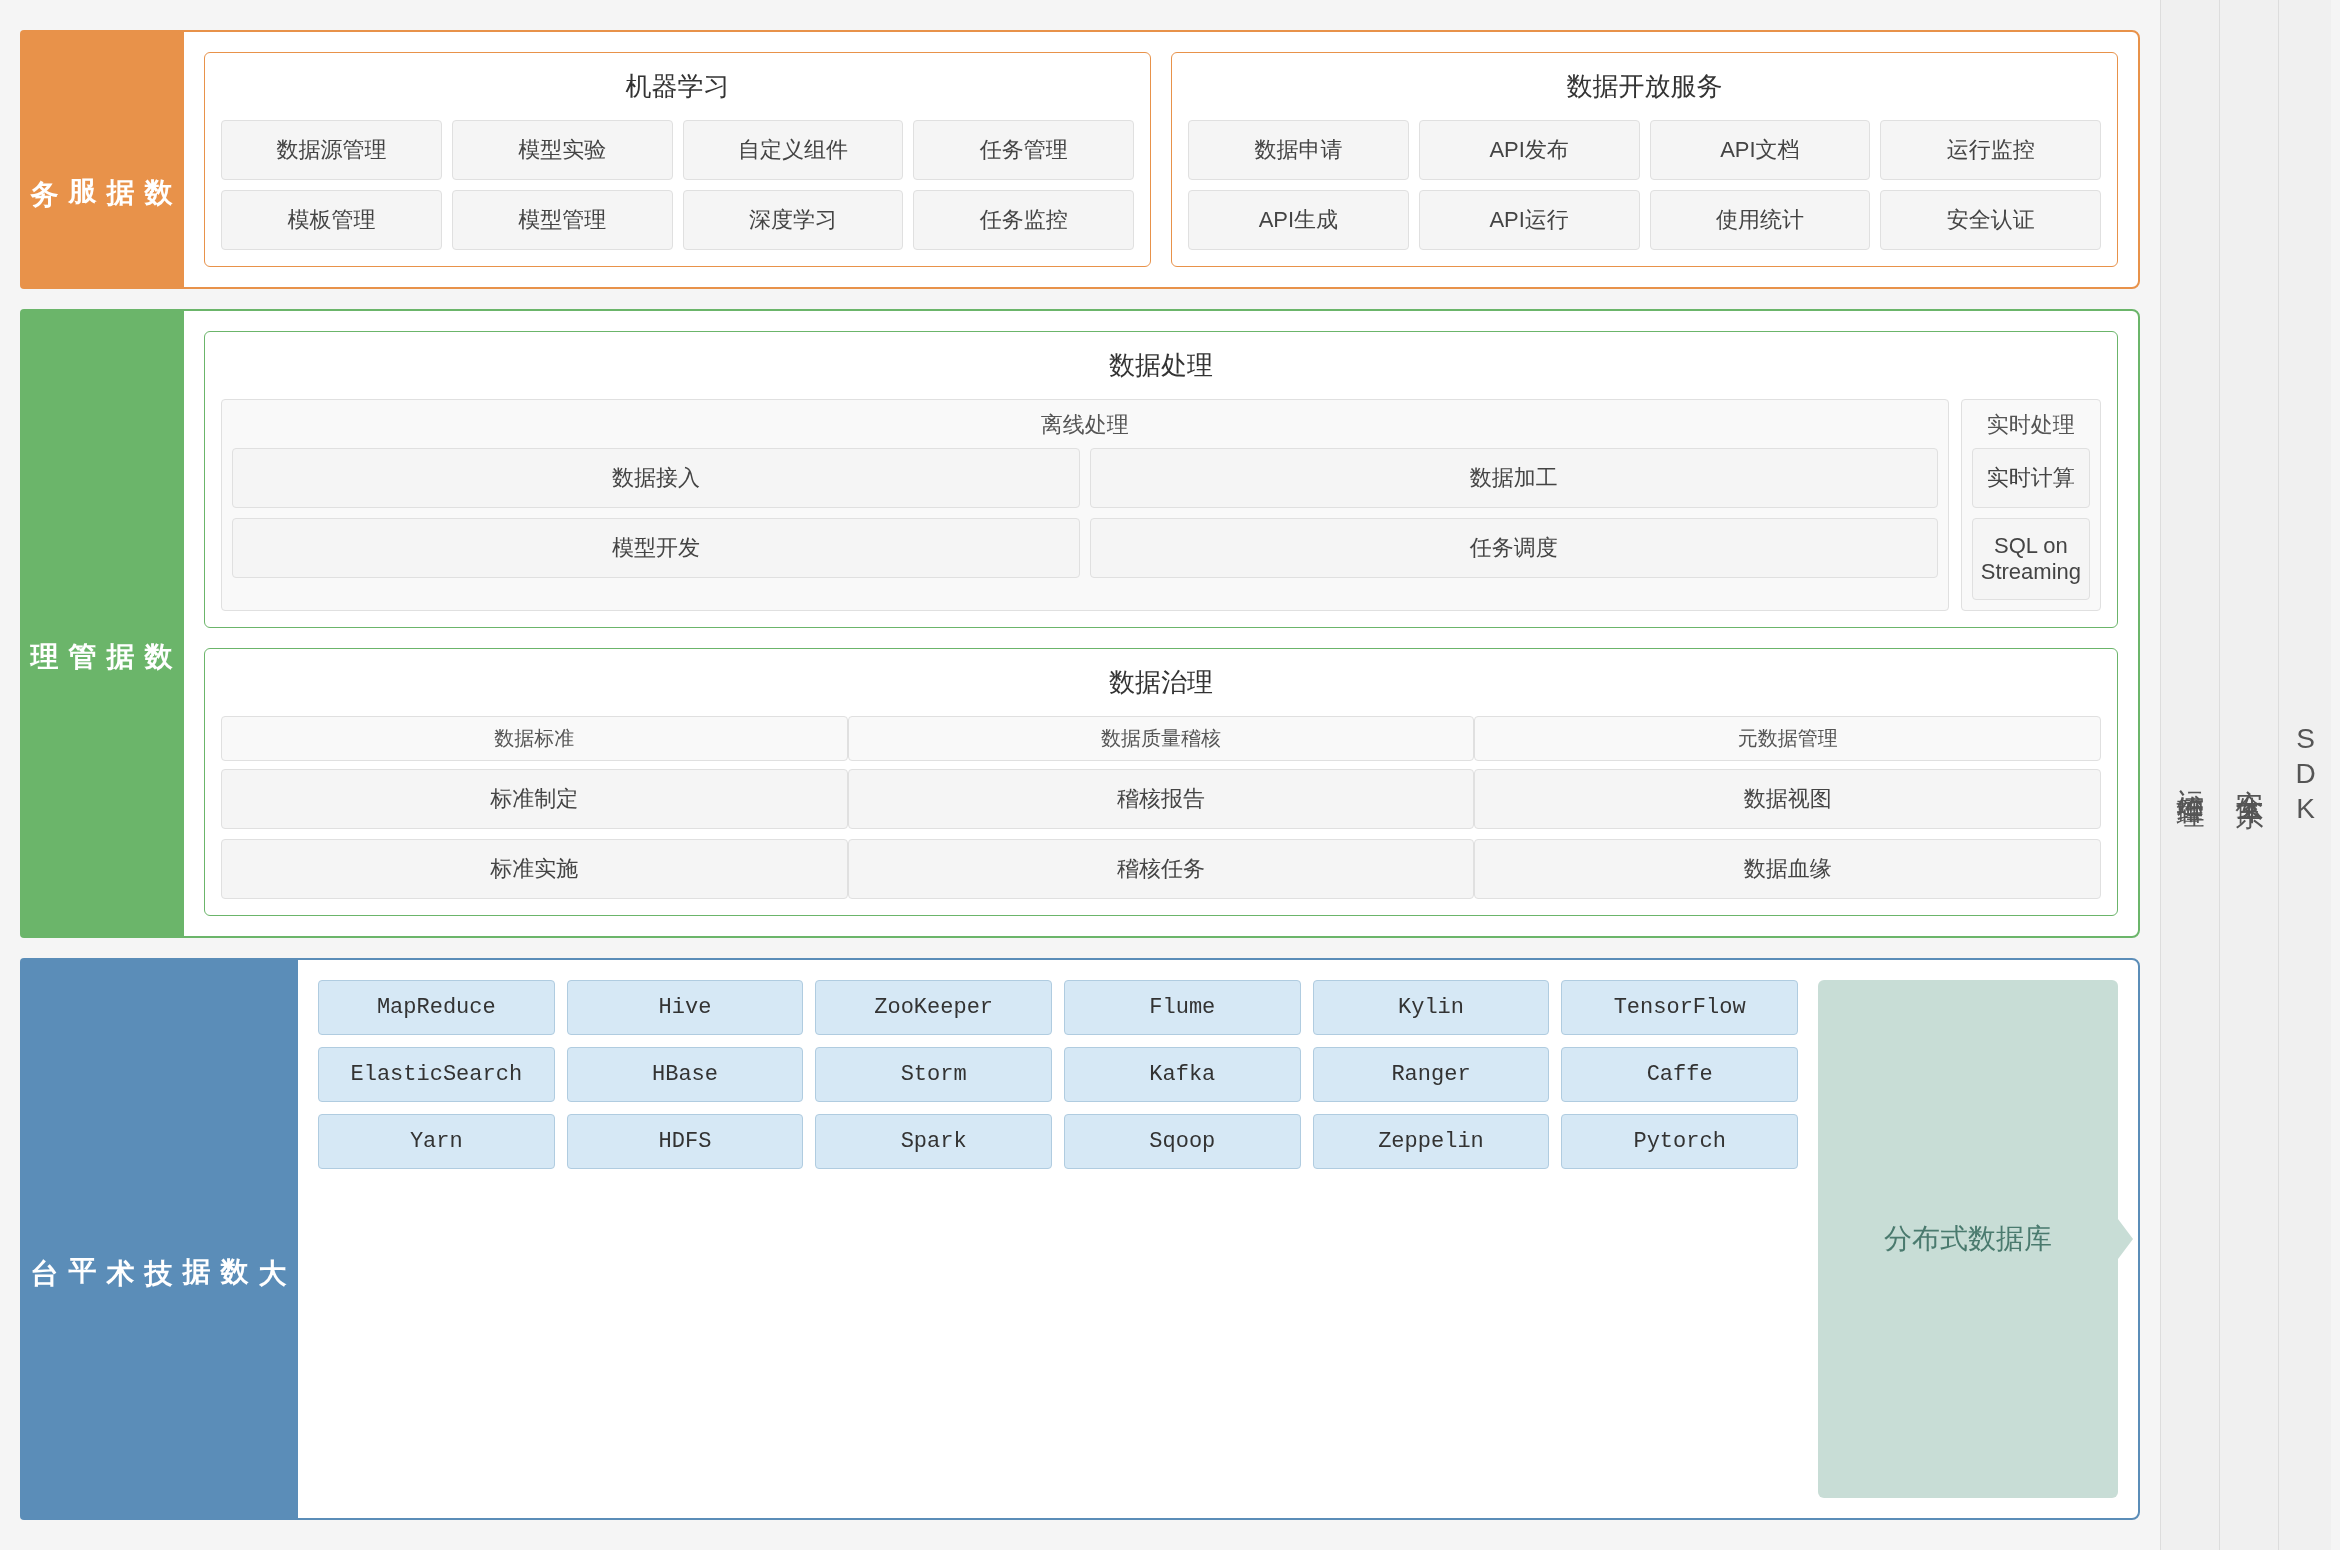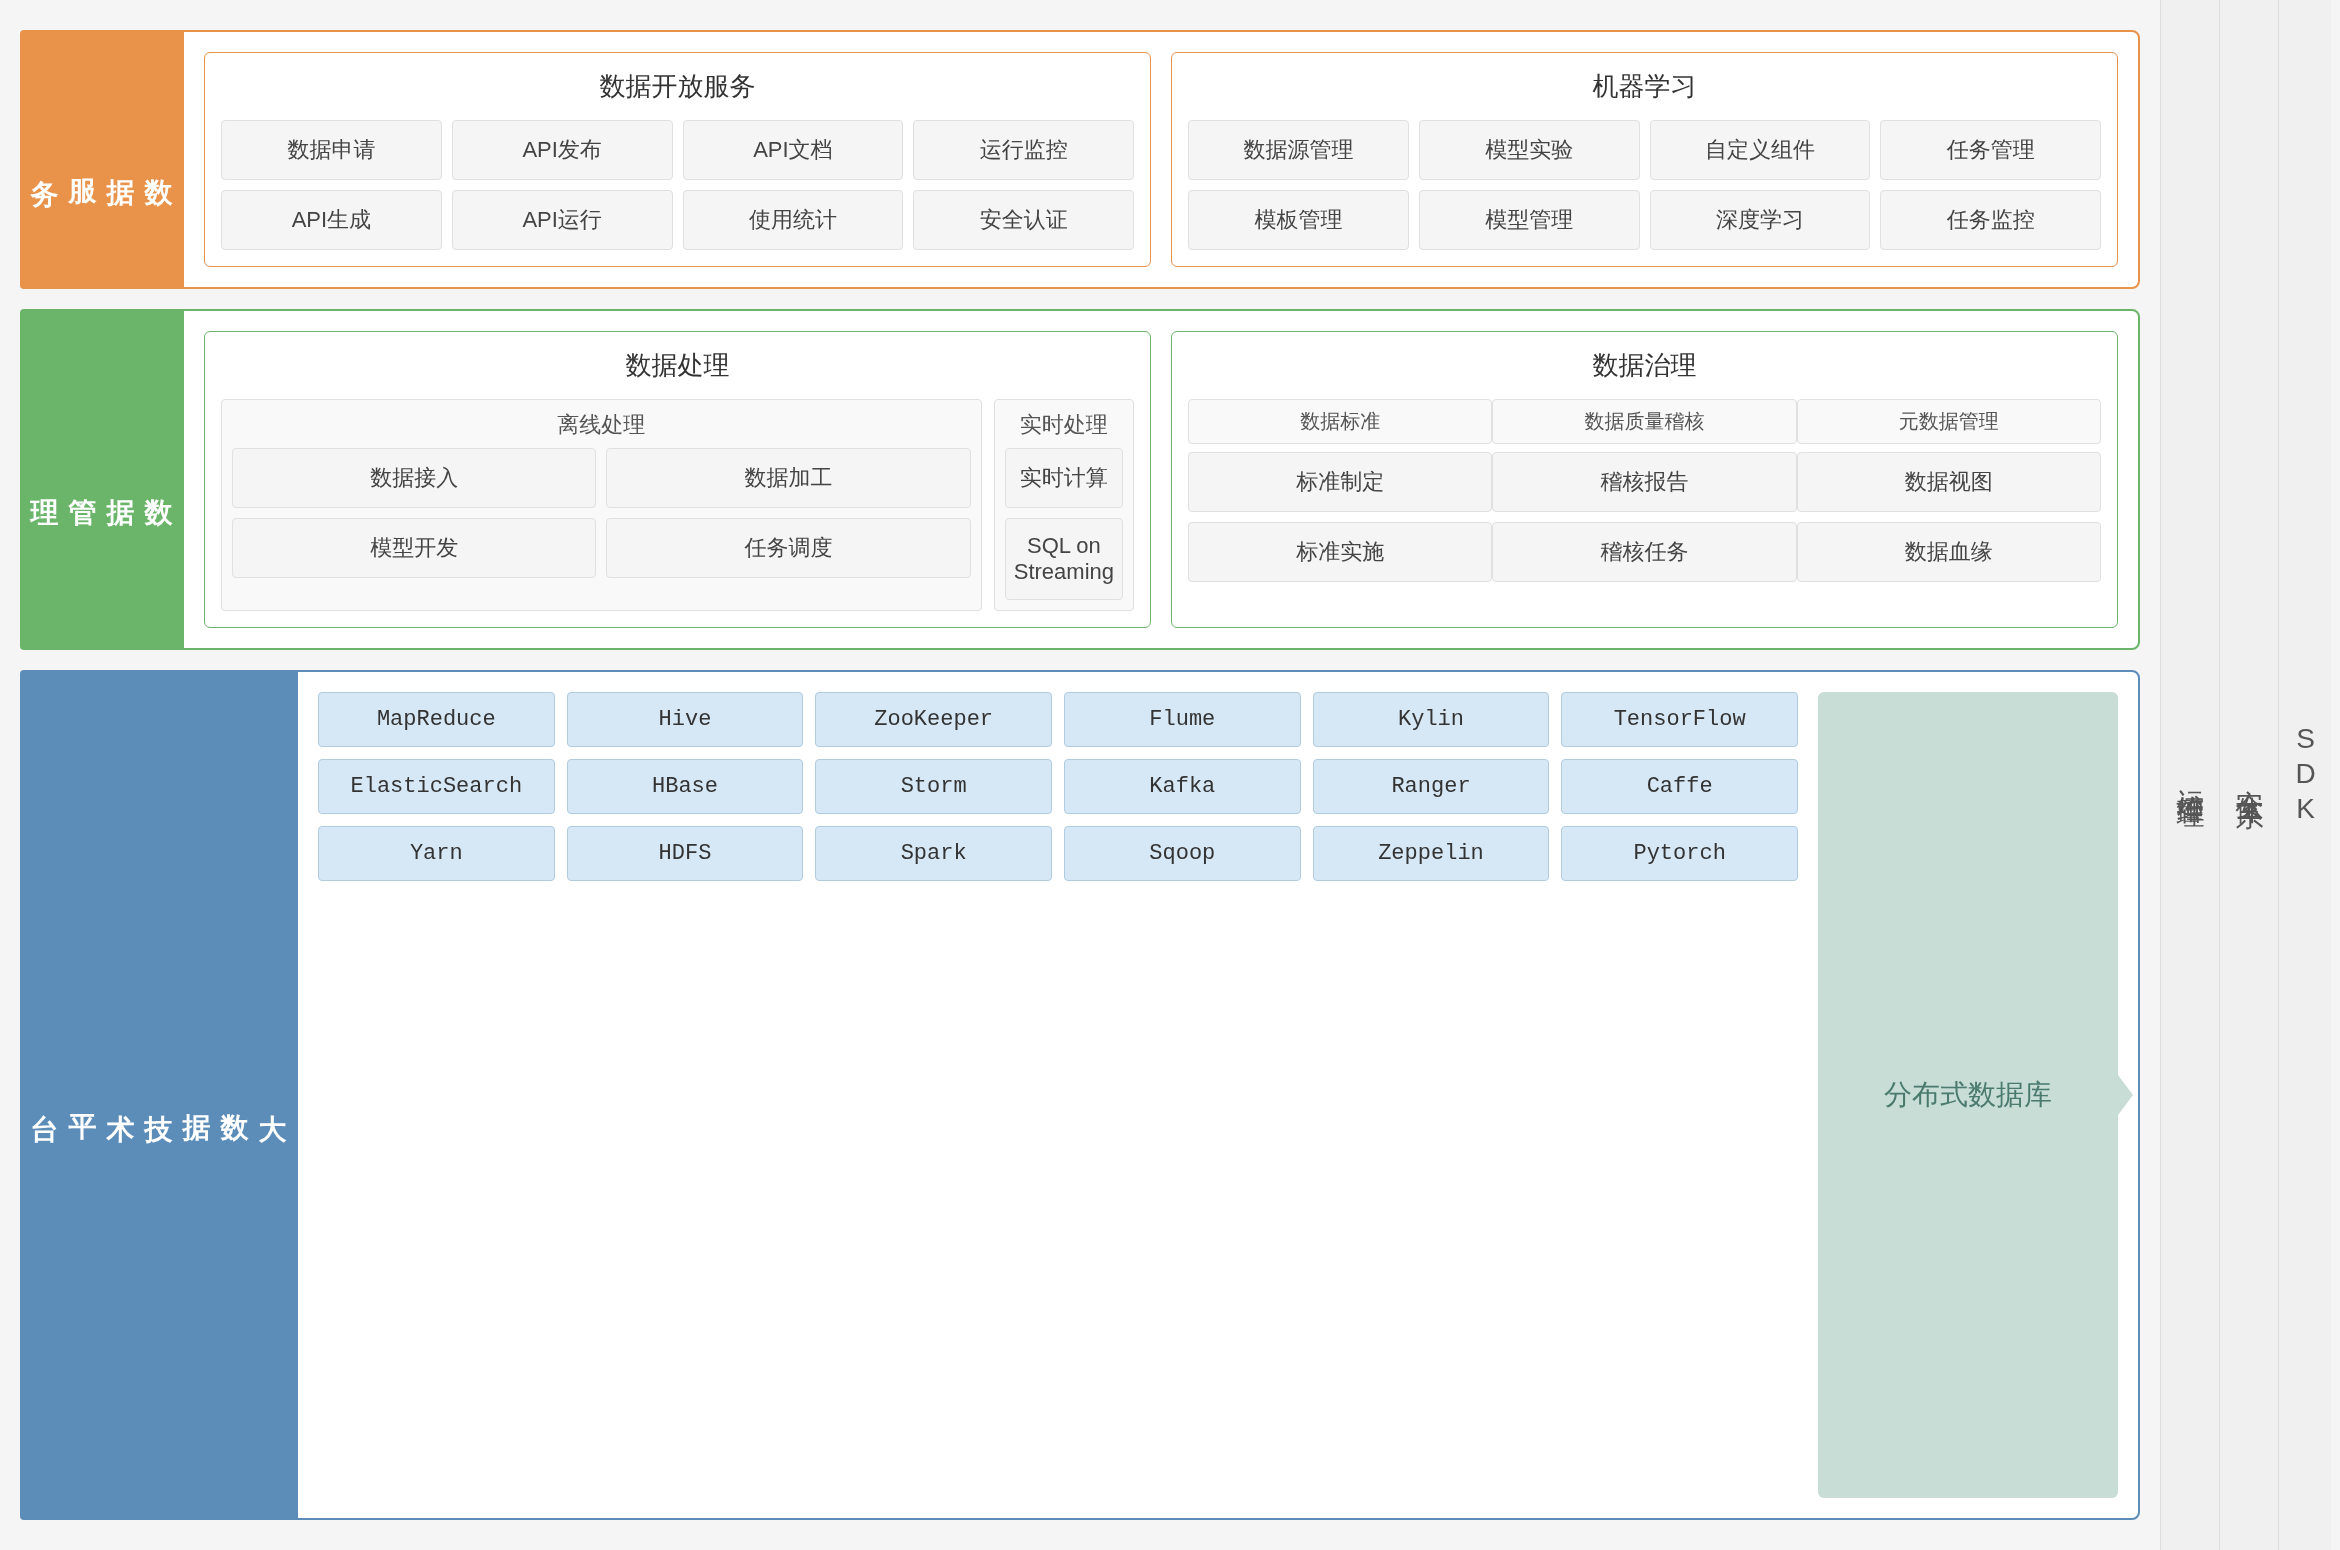--- a/index.html
+++ b/index.html
@@ -245,6 +245,20 @@
     <div class="layer-body orange">
       <div class="data-service-body">
 
+        <div class="service-section ml">
+          <div class="section-title">机器学习</div>
+          <div class="button-grid grid-4">
+            <div class="btn-item">数据源管理</div>
+            <div class="btn-item">模型实验</div>
+            <div class="btn-item">自定义组件</div>
+            <div class="btn-item">任务管理</div>
+            <div class="btn-item">模板管理</div>
+            <div class="btn-item">模型管理</div>
+            <div class="btn-item">深度学习</div>
+            <div class="btn-item">任务监控</div>
+          </div>
+        </div>
+
         <div class="service-section">
           <div class="section-title">数据开放服务</div>
           <div class="button-grid grid-4">
@@ -256,20 +270,6 @@
             <div class="btn-item">API运行</div>
             <div class="btn-item">使用统计</div>
             <div class="btn-item">安全认证</div>
-          </div>
-        </div>
-
-        <div class="service-section ml">
-          <div class="section-title">机器学习</div>
-          <div class="button-grid grid-4">
-            <div class="btn-item">数据源管理</div>
-            <div class="btn-item">模型实验</div>
-            <div class="btn-item">自定义组件</div>
-            <div class="btn-item">任务管理</div>
-            <div class="btn-item">模板管理</div>
-            <div class="btn-item">模型管理</div>
-            <div class="btn-item">深度学习</div>
-            <div class="btn-item">任务监控</div>
           </div>
         </div>
       </div>

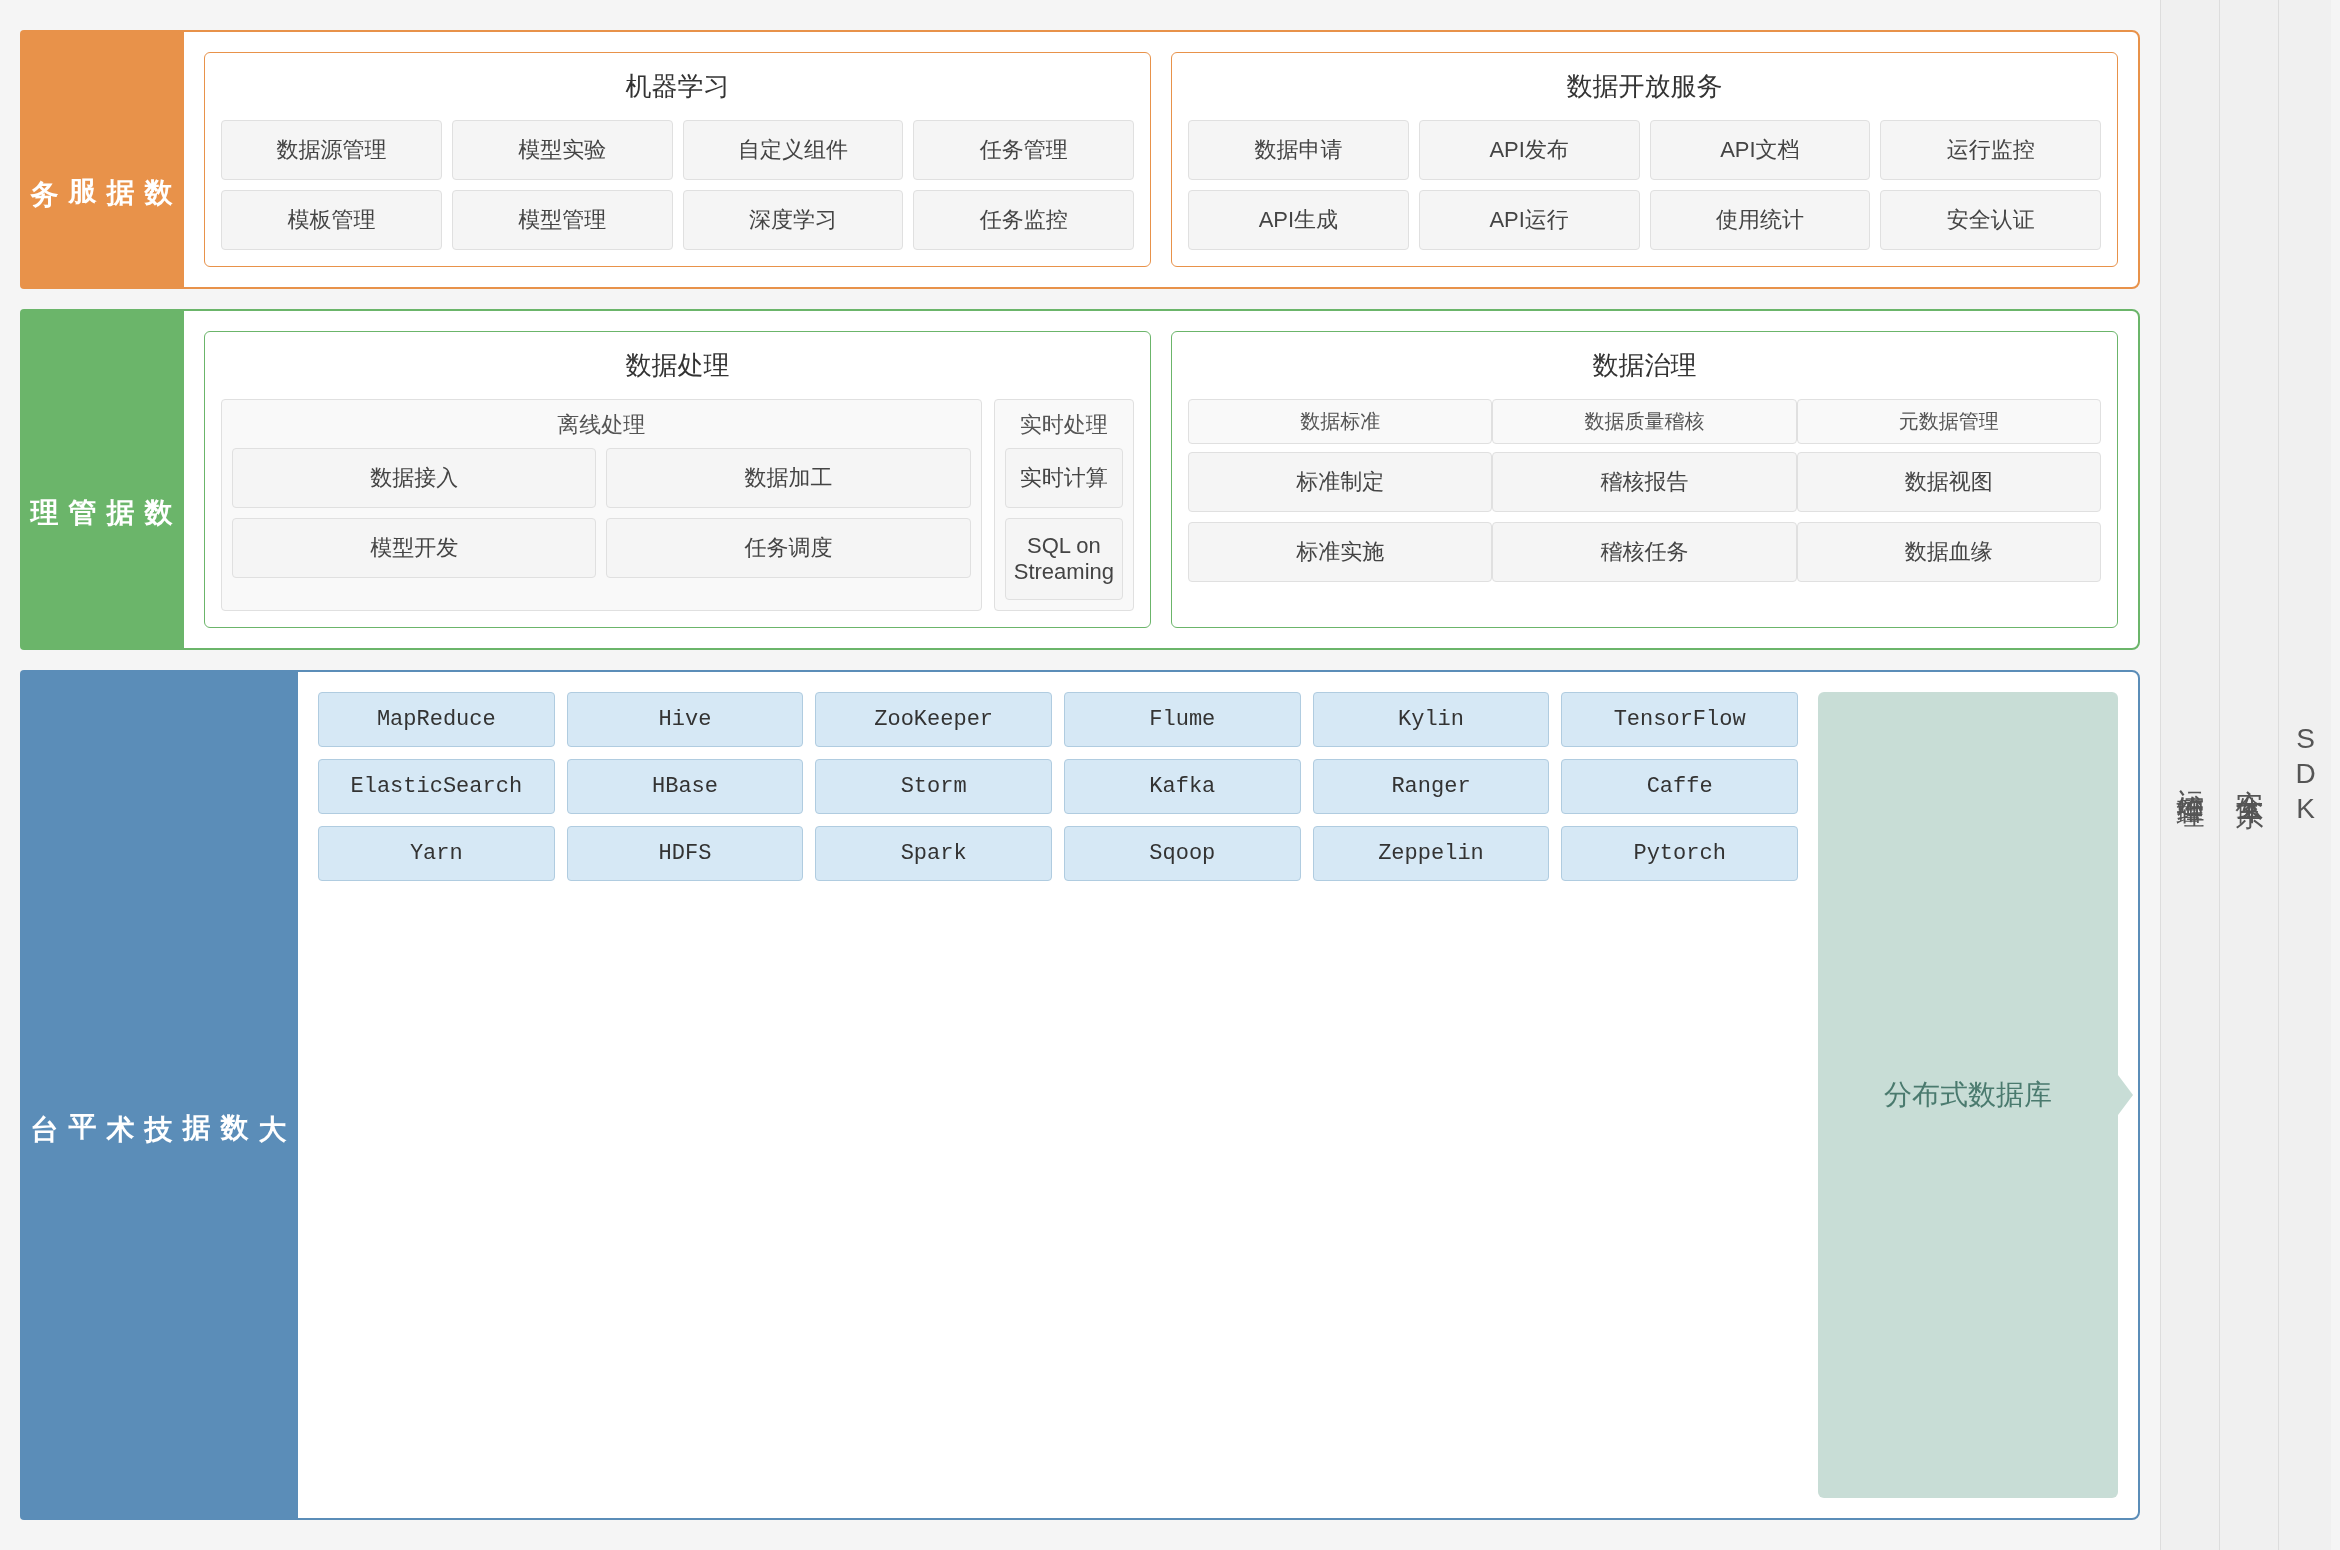--- a/index.html
+++ b/index.html
@@ -126,6 +126,7 @@
     
     .data-mgmt-body {
       display: flex;
+      flex-direction: column;
       gap: 20px;
     }
 

